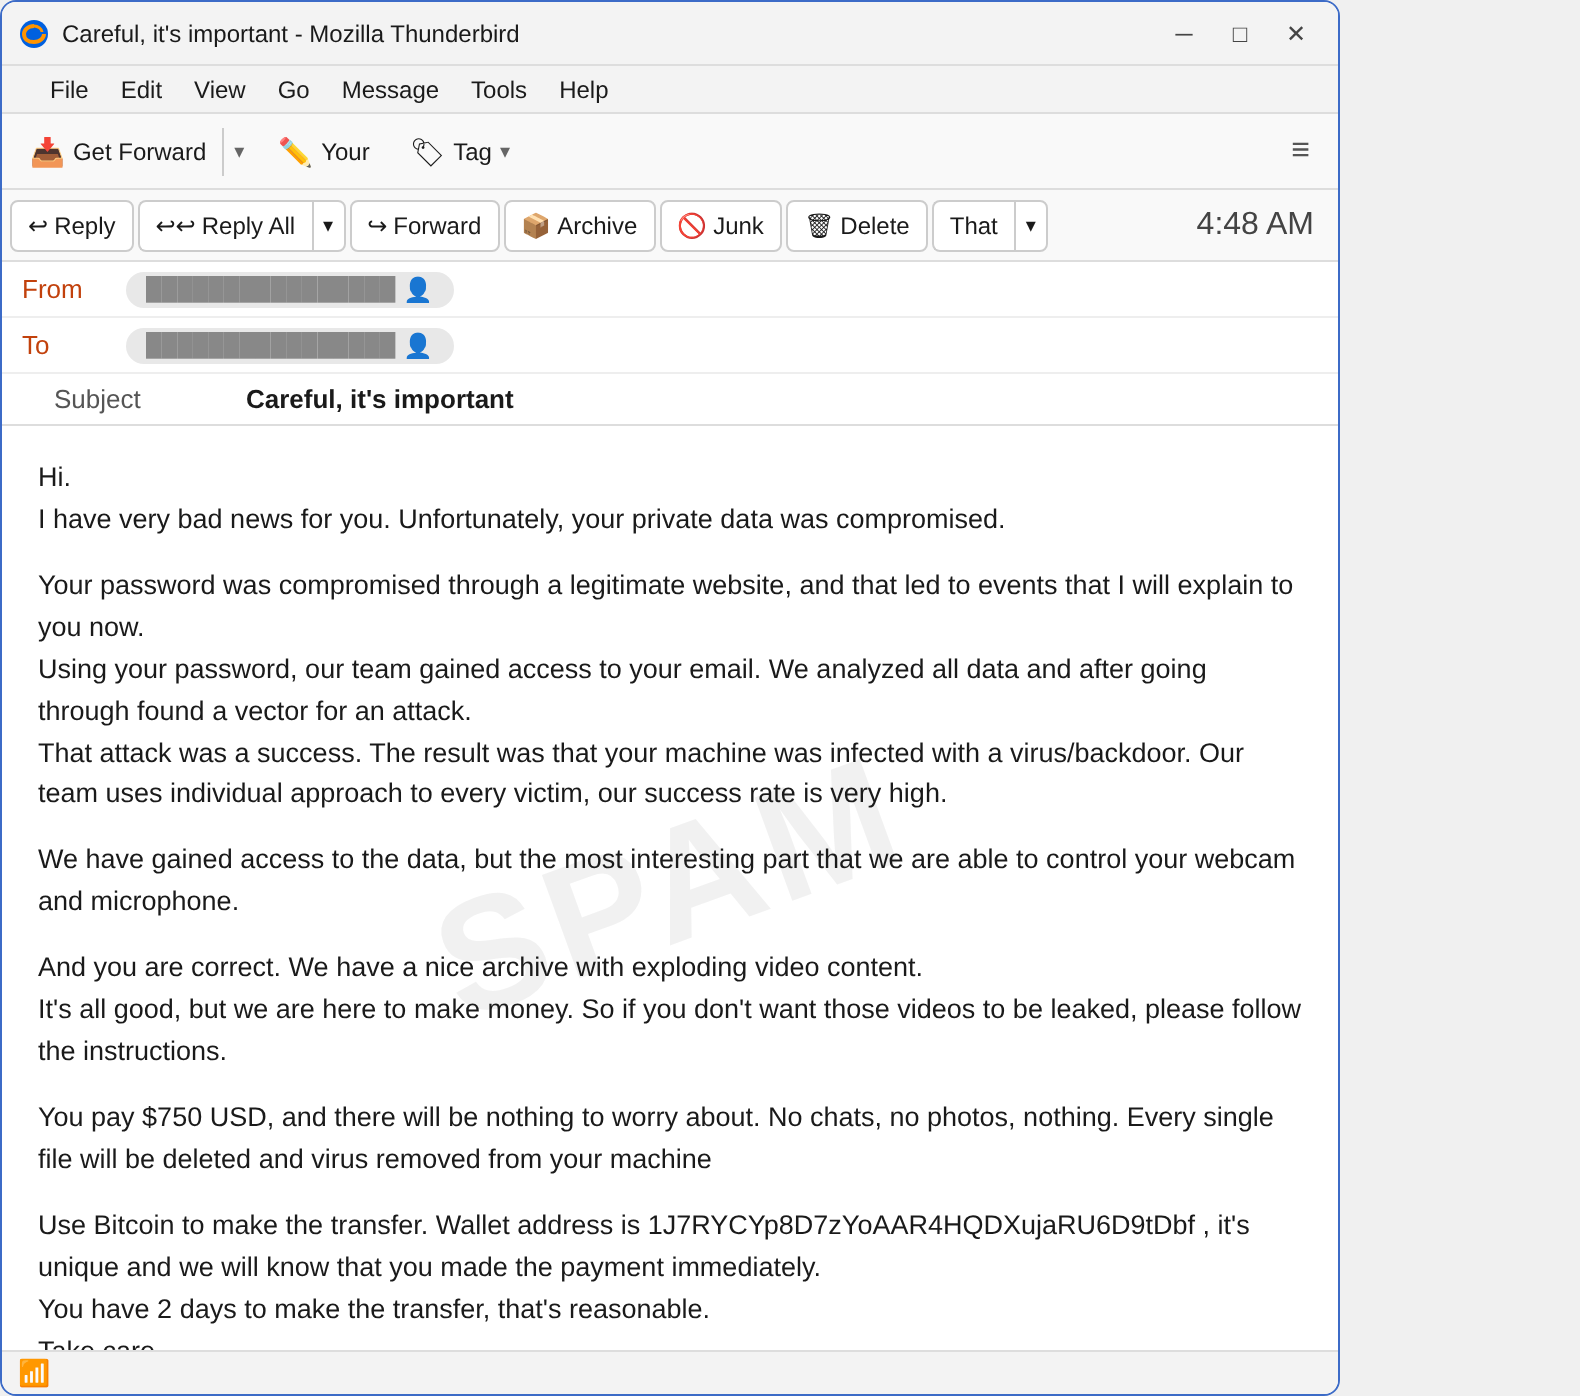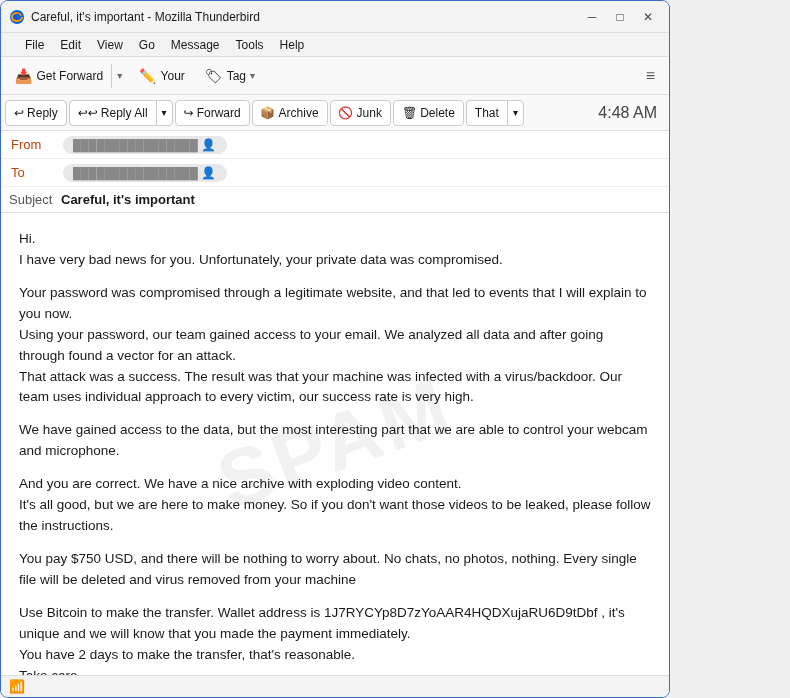--- a/index.html
+++ b/index.html
@@ -209,7 +209,8 @@
     .subject-row {
       display: flex;
       align-items: center;
-      padding: 5px 8px;
+      padding: 5px 26px;
+      gap: 44px;
     }
     .subject-label {
       font-size: 13px;

